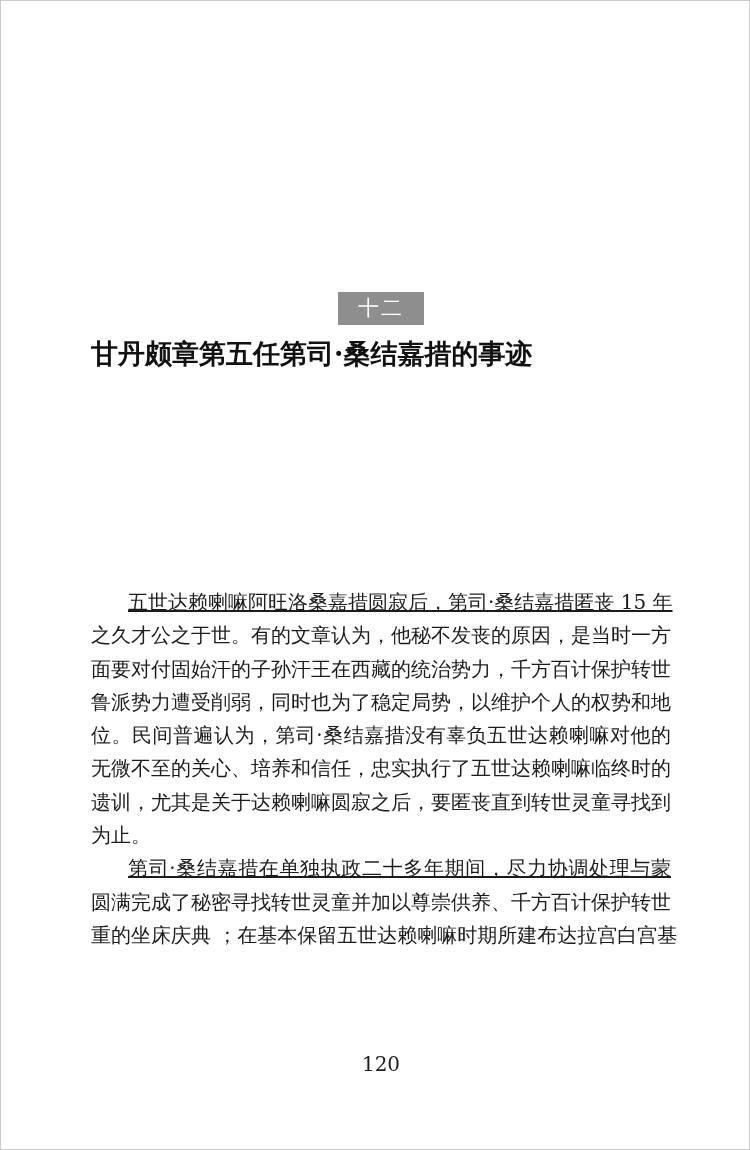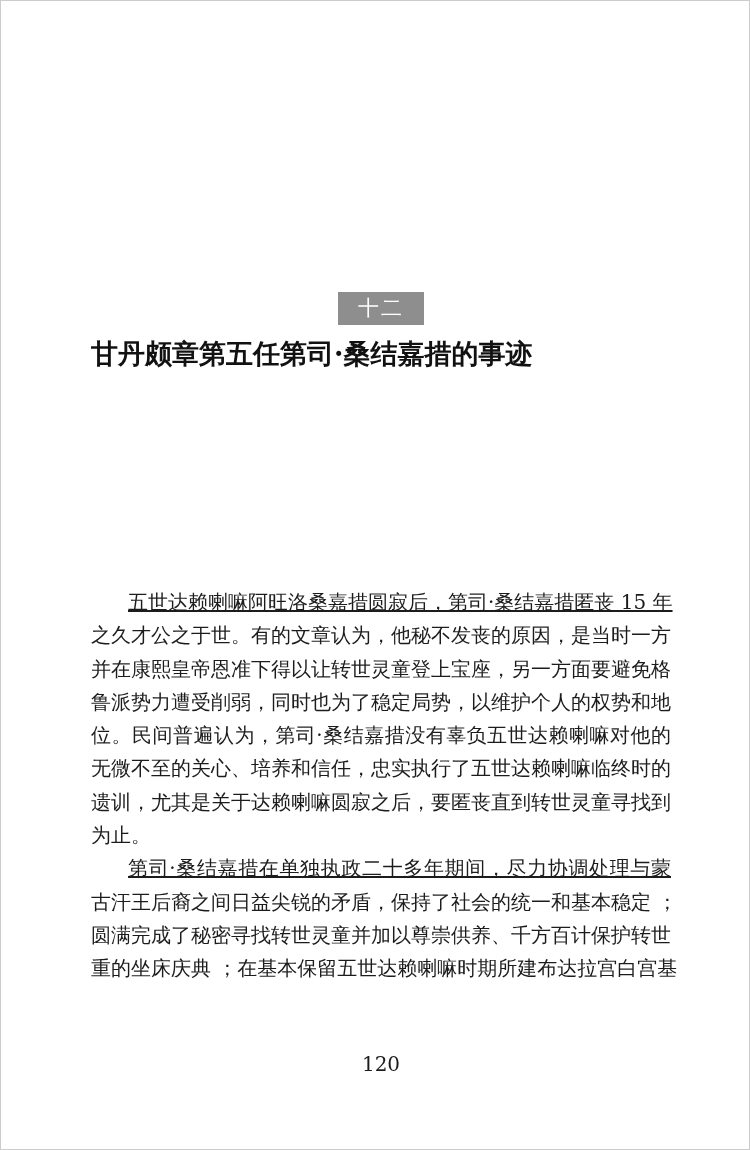--- a/index.html
+++ b/index.html
@@ -72,7 +72,7 @@
   <div class="content-col body-block">
     <div class="text-line indent">五世达赖喇嘛阿旺洛桑嘉措圆寂后，第司·桑结嘉措匿丧 15 年</div>
     <div class="text-line">之久才公之于世。有的文章认为，他秘不发丧的原因，是当时一方</div>
-    <div class="text-line">并在康熙皇帝恩准下得以让转世灵童登上宝座，另一方面要避免格</div>
+    <div class="text-line">面要对付固始汗的子孙汗王在西藏的统治势力，千方百计保护转世</div>
     <div class="text-line">鲁派势力遭受削弱，同时也为了稳定局势，以维护个人的权势和地</div>
     <div class="text-line">位。民间普遍认为，第司·桑结嘉措没有辜负五世达赖喇嘛对他的</div>
     <div class="text-line">无微不至的关心、培养和信任，忠实执行了五世达赖喇嘛临终时的</div>

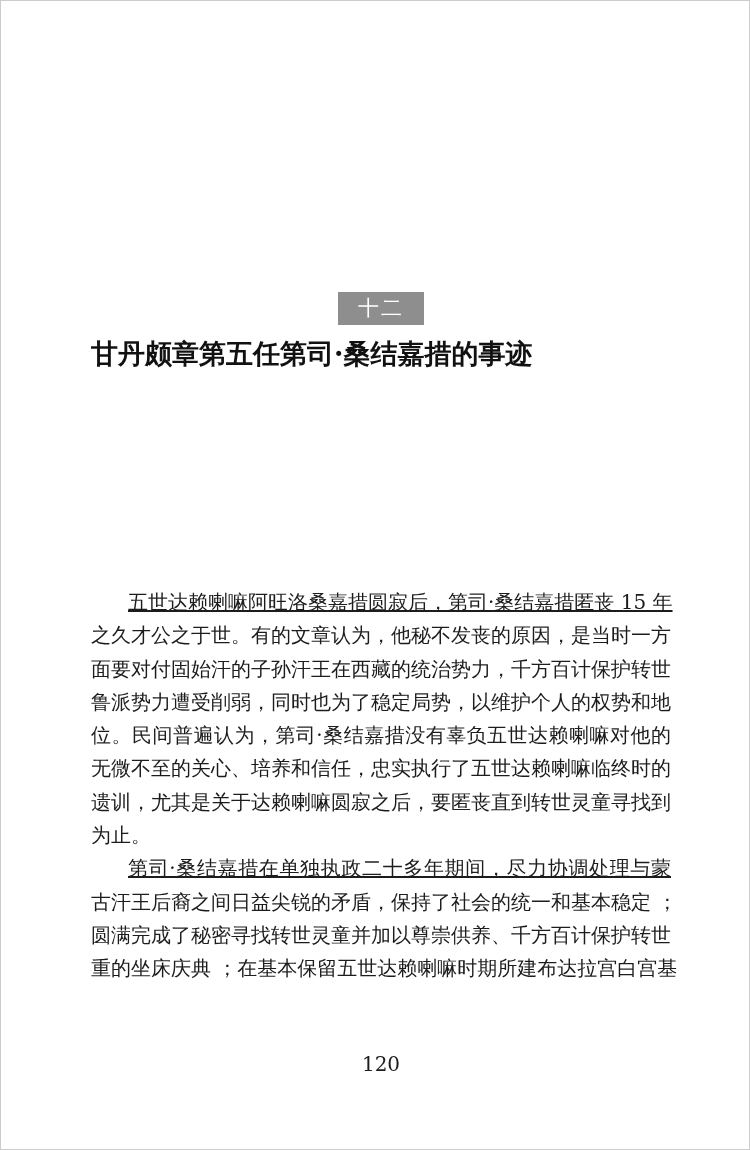--- a/index.html
+++ b/index.html
@@ -80,7 +80,6 @@
     <div class="text-line para-end">为止。</div>
 
     <div class="text-line indent">第司·桑结嘉措在单独执政二十多年期间，尽力协调处理与蒙</div>
-    <div class="text-line">古汗王后裔之间日益尖锐的矛盾，保持了社会的统一和基本稳定 ；</div>
     <div class="text-line">圆满完成了秘密寻找转世灵童并加以尊崇供养、千方百计保护转世</div>
     <div class="text-line">重的坐床庆典 ；在基本保留五世达赖喇嘛时期所建布达拉宫白宫基</div>
   </div>

